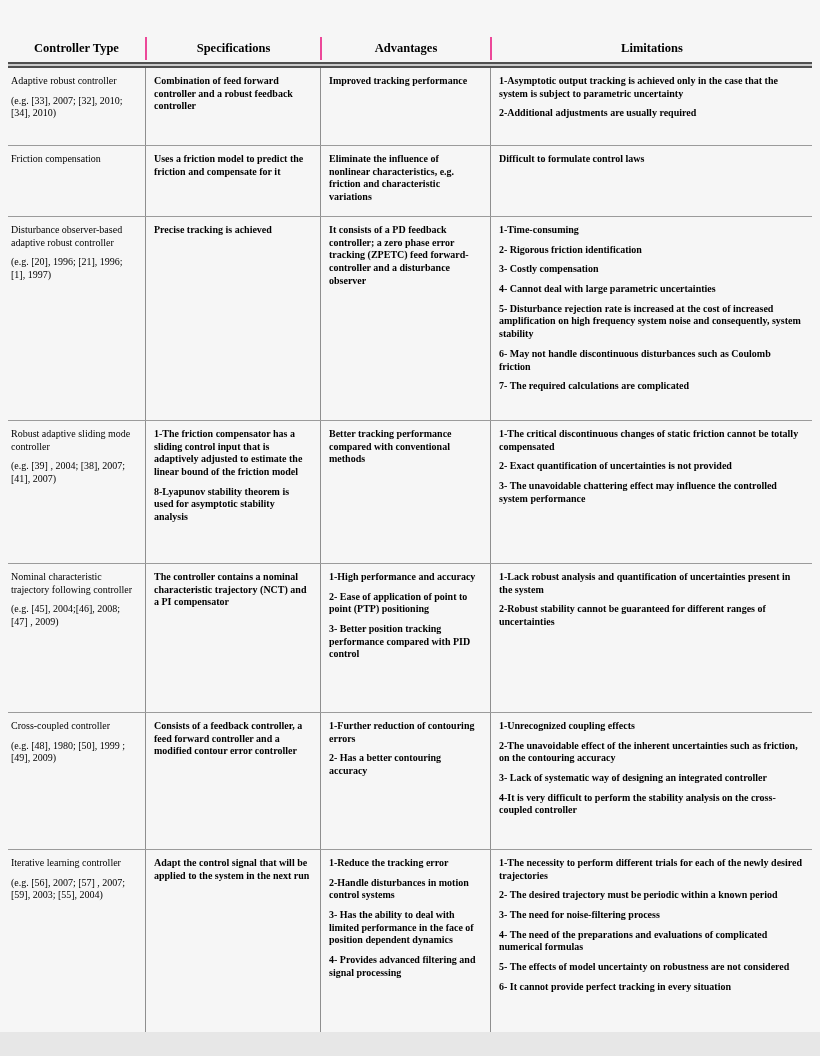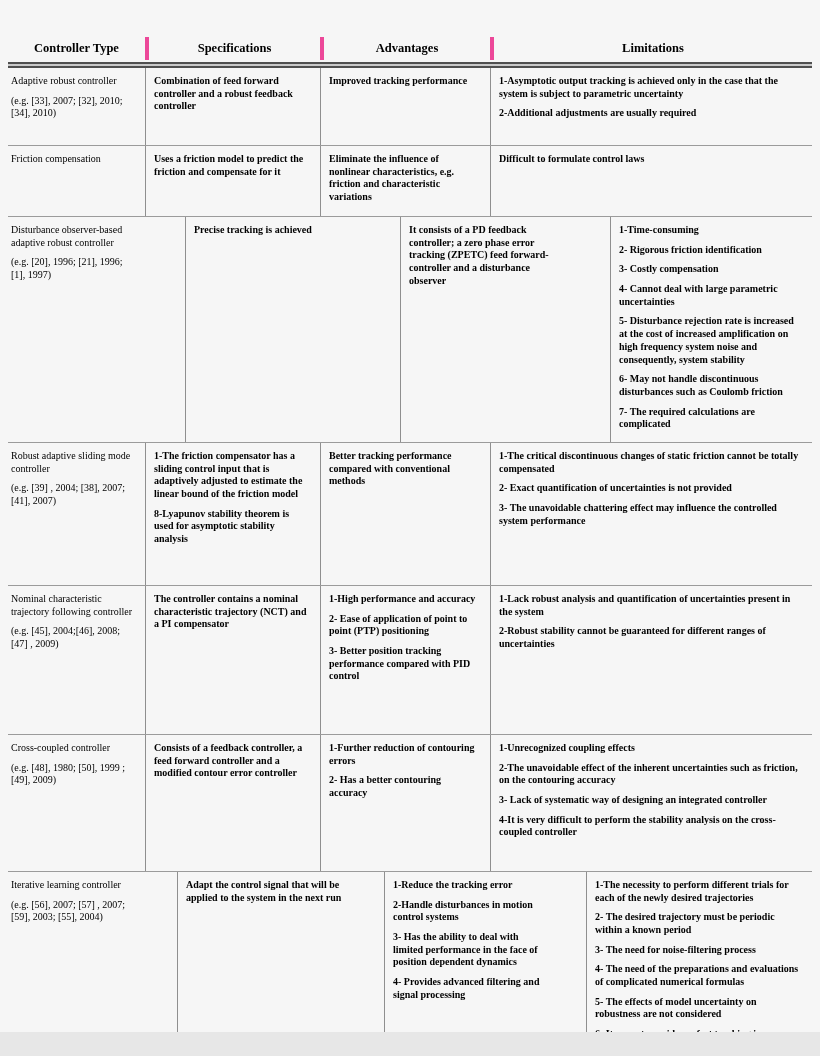--- a/index.html
+++ b/index.html
@@ -31,7 +31,7 @@
     font-size: 12.5px;
     padding: 4px 2px;
   }
-  .header-cell + .header-cell { border-left: 4px solid #ec4899; }
+  .header-cell + .header-cell { border-left: 2px solid #ec4899; }
   .double-rule { height: 0; border-top: 2px solid #4f4f4f; border-bottom: 2px solid #4f4f4f; padding-top: 2px; background: #c9c9c9; }
   .tbody { }
   .trow {

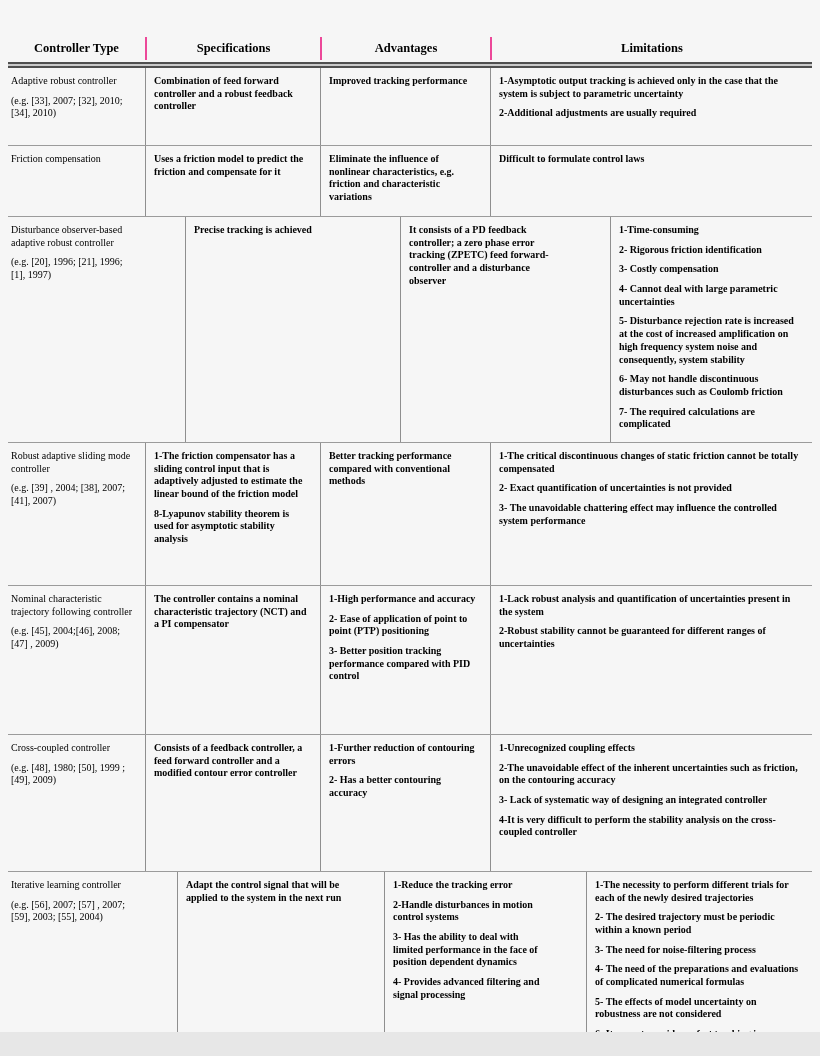--- a/index.html
+++ b/index.html
@@ -41,7 +41,7 @@
   .trow + .trow { border-top: 1px solid #9b9b9b; }
   .trow:nth-child(1) { min-height: 77px; }
   .trow:nth-child(2) { min-height: 70px; }
-  .trow:nth-child(3) { min-height: 203px; gap: 40px; }
+  .trow:nth-child(3) { min-height: 203px; }
   .trow:nth-child(4) { min-height: 142px; }
   .trow:nth-child(5) { min-height: 148px; }
   .trow:nth-child(6) { min-height: 136px; }

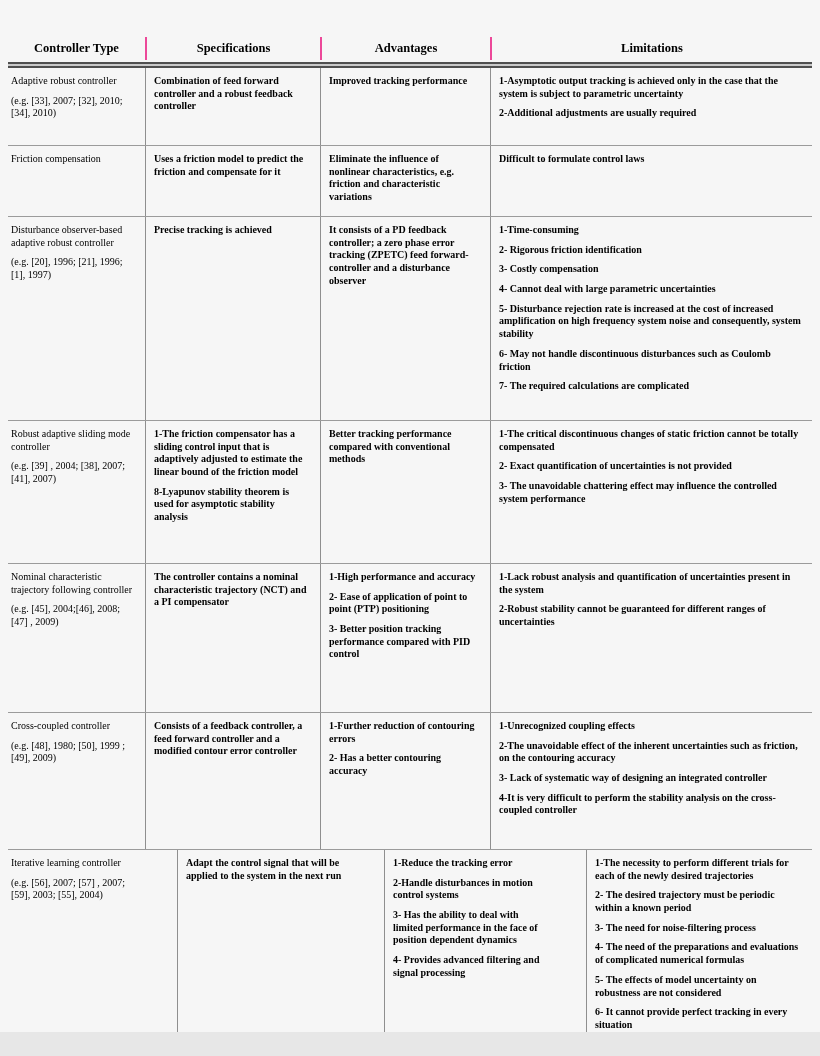--- a/index.html
+++ b/index.html
@@ -45,7 +45,7 @@
   .trow:nth-child(4) { min-height: 142px; }
   .trow:nth-child(5) { min-height: 148px; }
   .trow:nth-child(6) { min-height: 136px; }
-  .trow:nth-child(7) { min-height: 188px; gap: 32px; }
+  .trow:nth-child(7) { min-height: 188px; }
   .tcell {
     font-size: 10px;
     line-height: 1.27;

